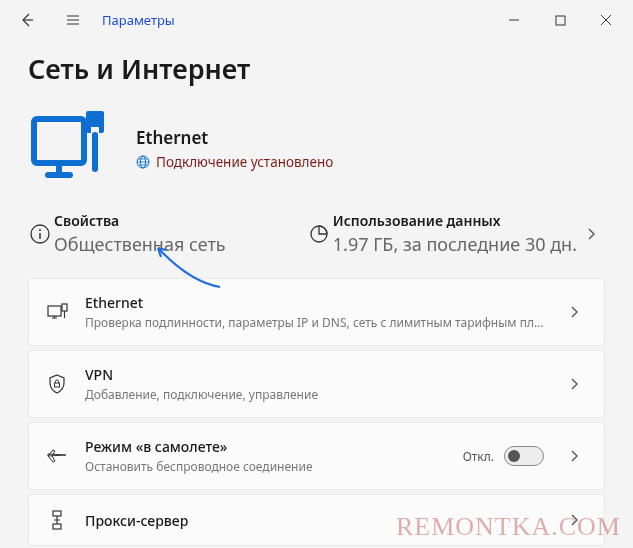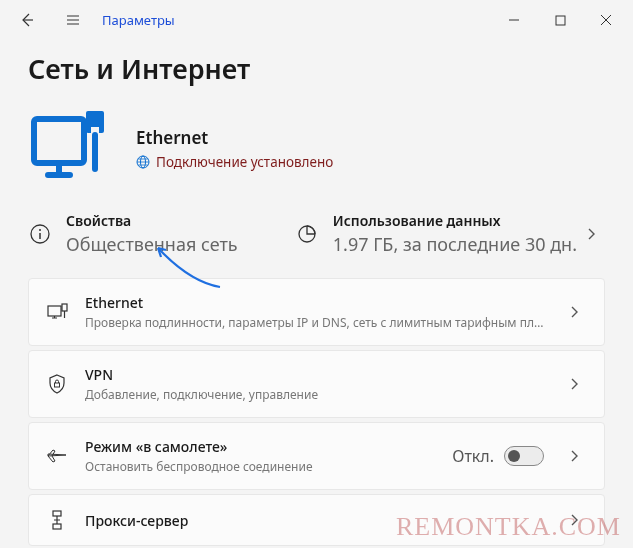--- a/index.html
+++ b/index.html
@@ -41,7 +41,7 @@
     align-items: center;
   }
   .card {
-    display: flex; align-items: center; gap: 14px;
+    display: flex; align-items: center; gap: 2px;
     flex: 1;
   }
   .card-icon {

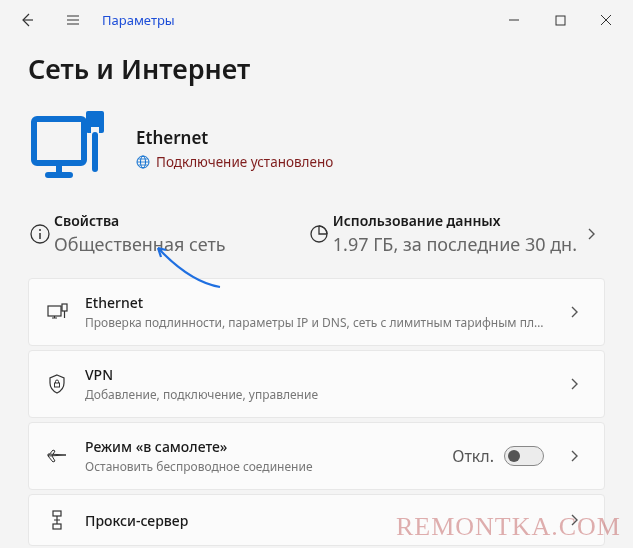--- a/index.html
+++ b/index.html
@@ -68,7 +68,7 @@
   .list-title { font-size: 14px; font-weight: 500; }
   .list-sub { font-size: 12px; color: #777; margin-top: 2px; white-space: nowrap; overflow: hidden; text-overflow: ellipsis; }
   .toggle-wrap { display: flex; align-items: center; gap: 10px; }
-  .toggle-label { font-size: 16px; color: #555; }
+  .toggle-label { font-size: 12px; color: #555; }
   .toggle {
     width: 40px; height: 20px; border-radius: 10px;
     border: 1px solid #888; background: #ececec;

